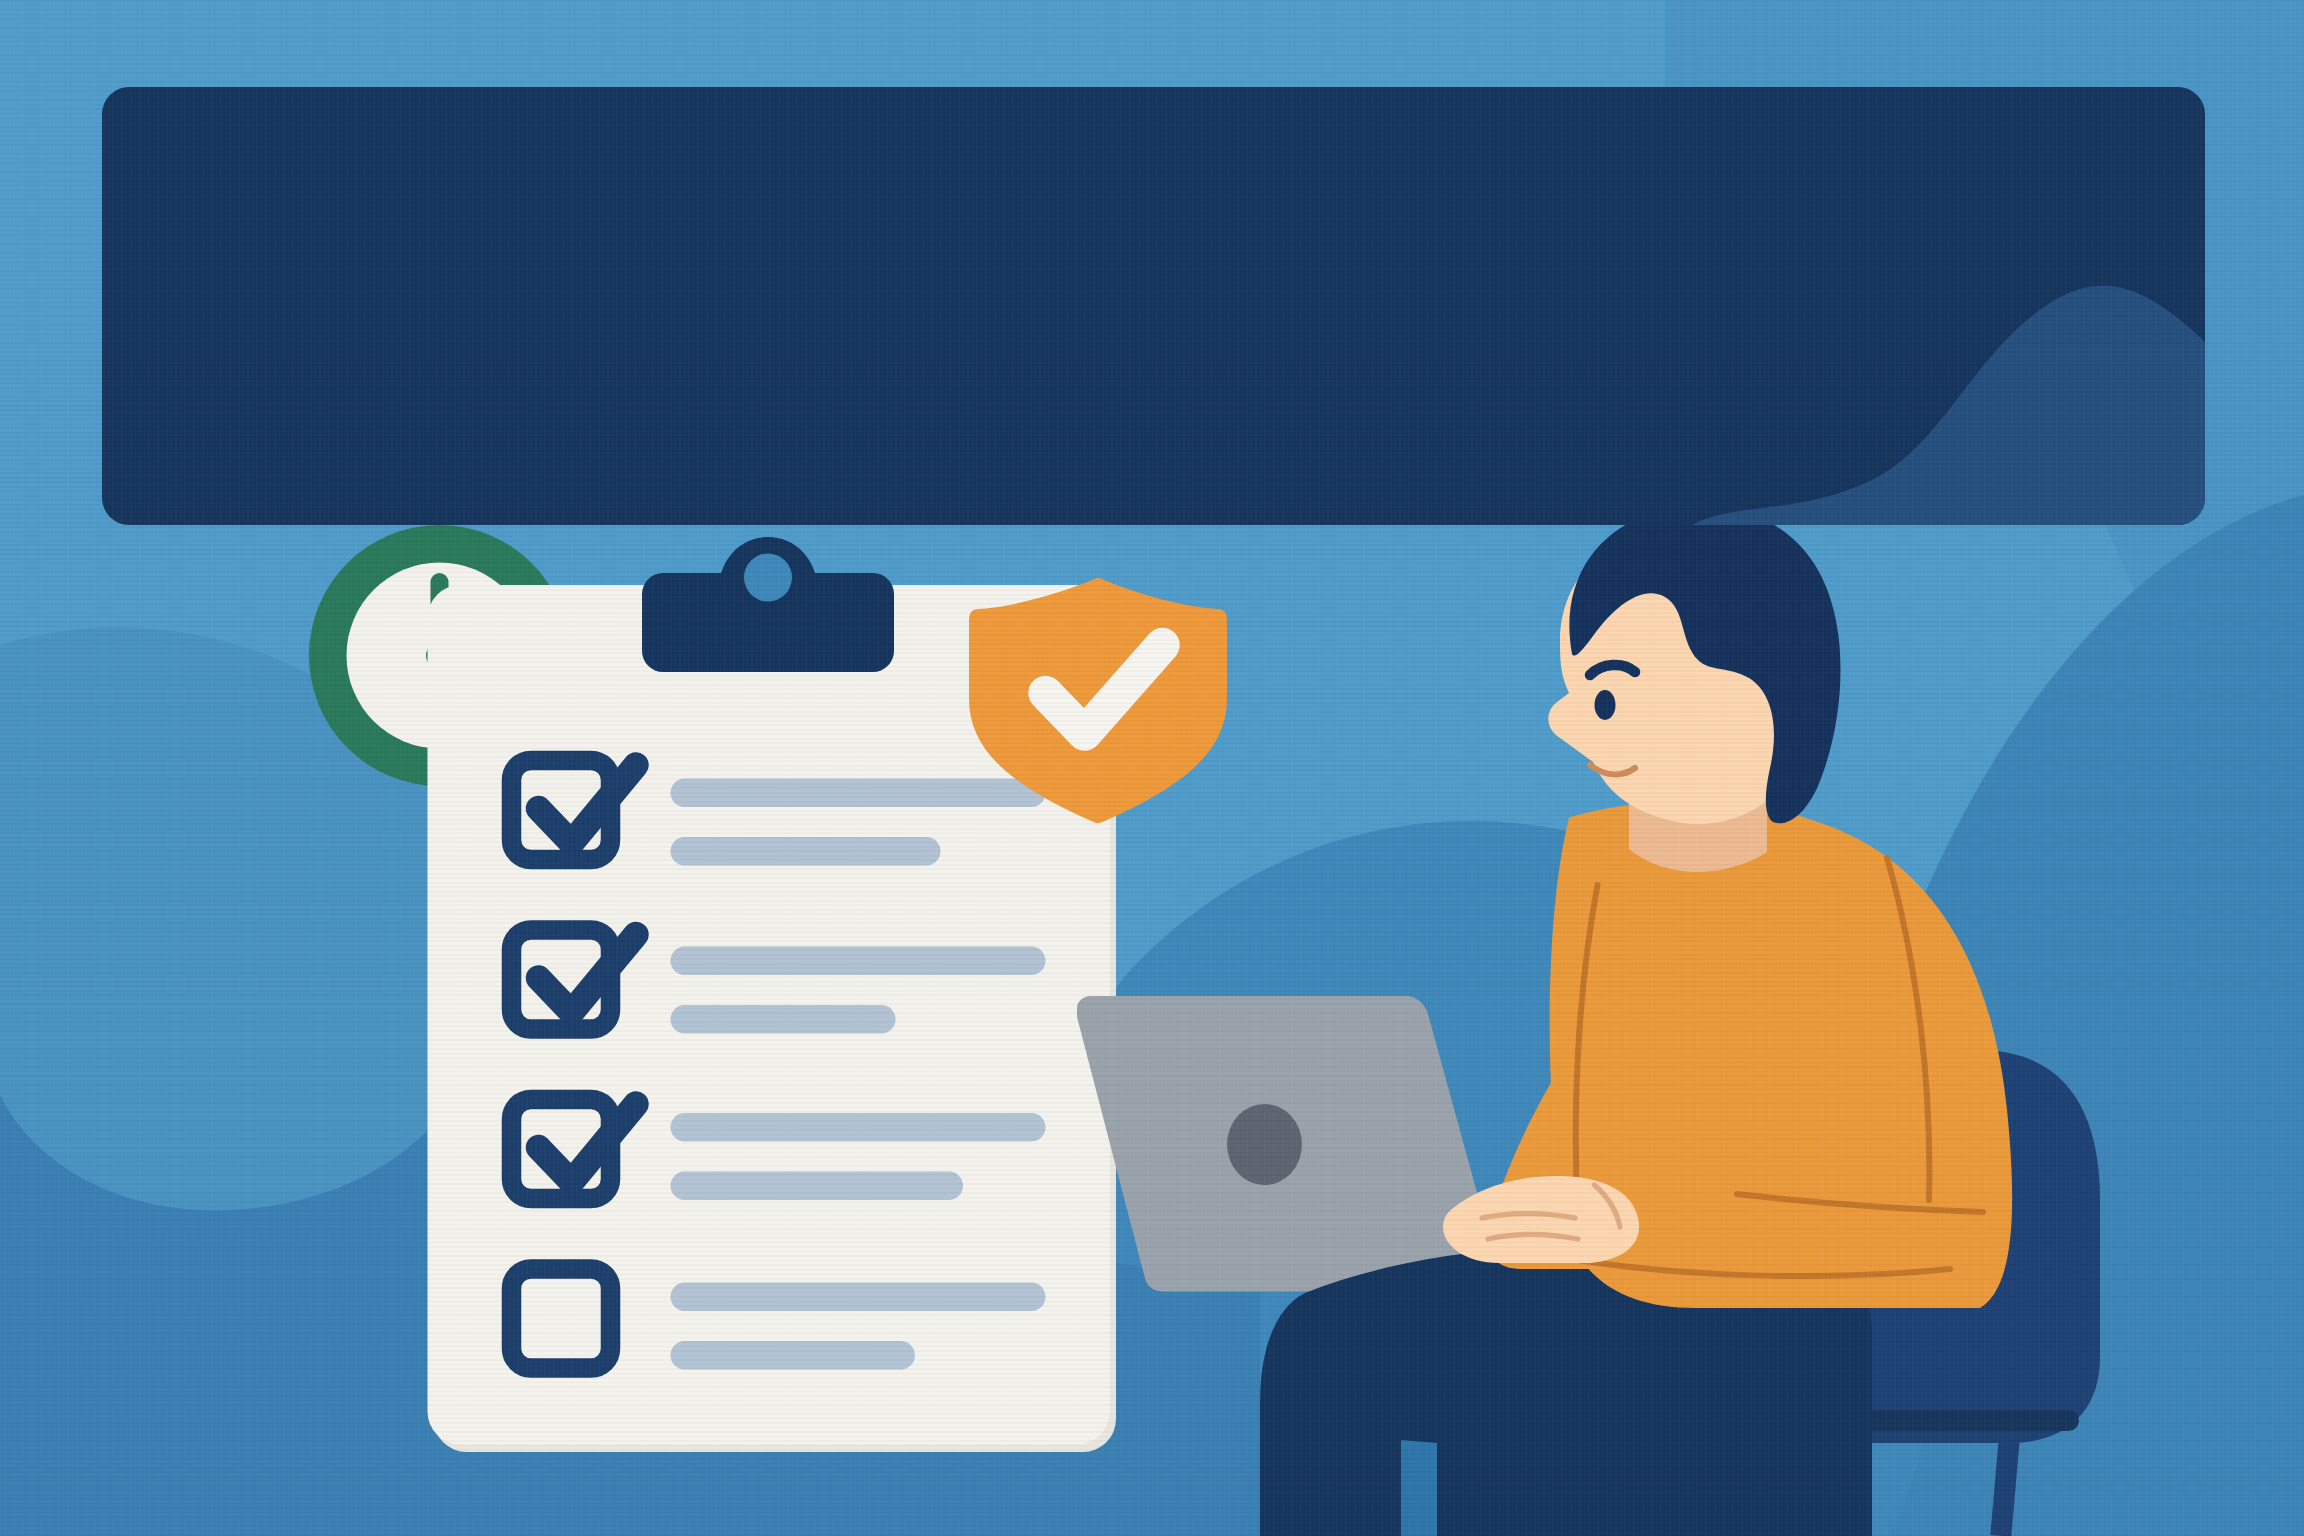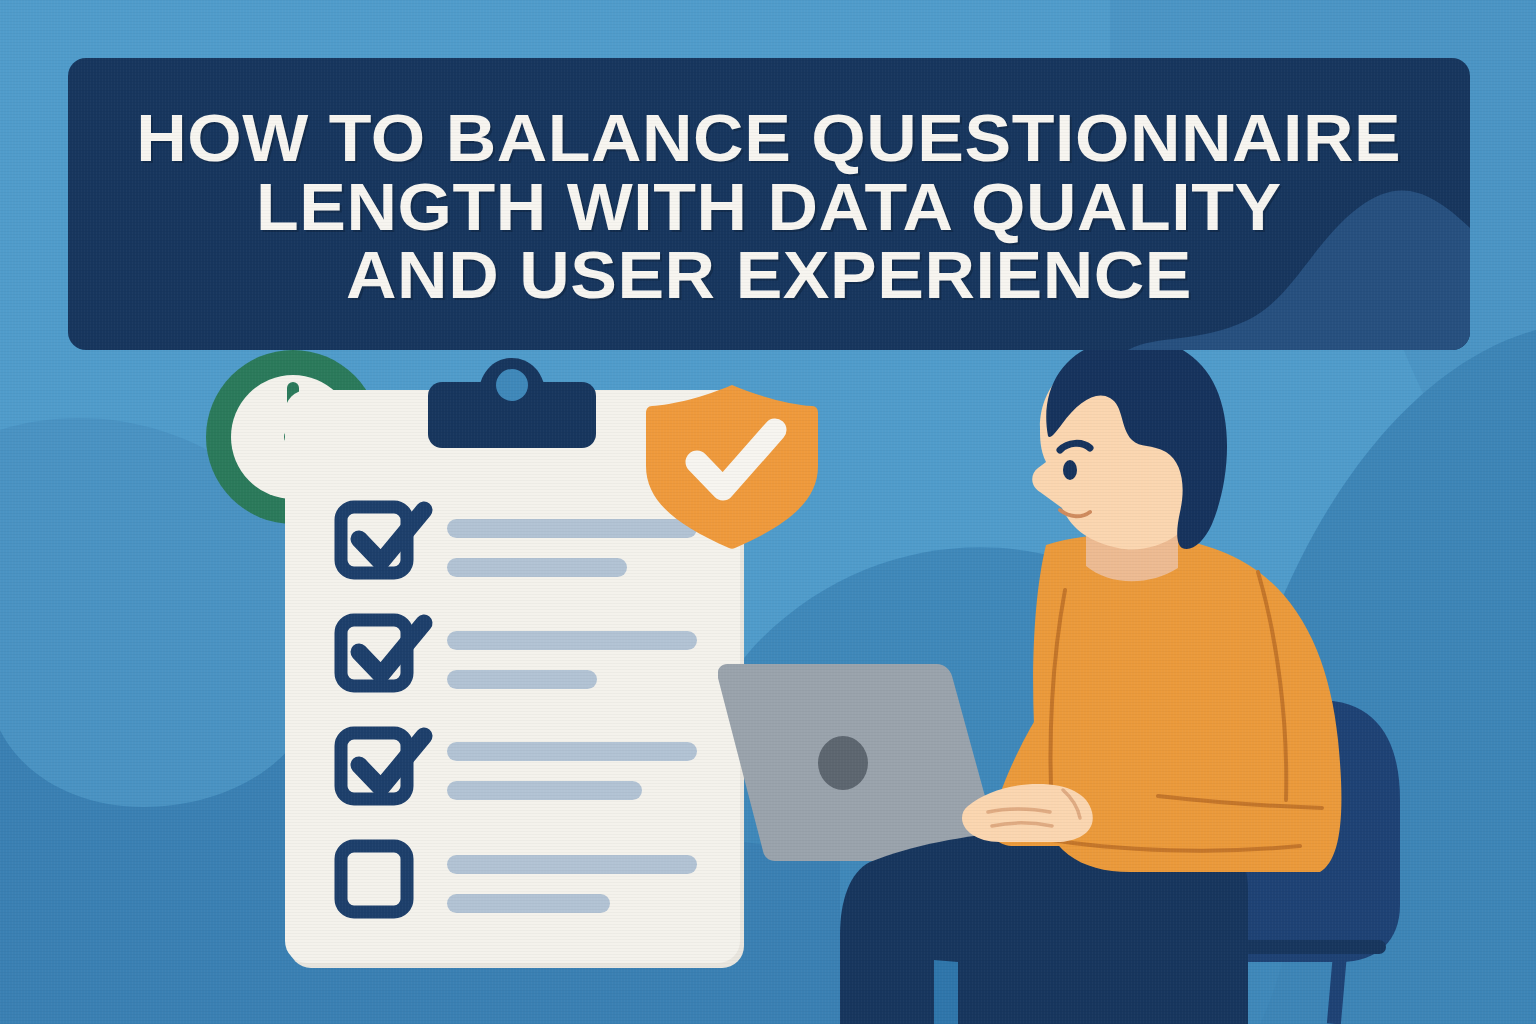--- a/index.html
+++ b/index.html
@@ -248,11 +248,6 @@
     </div>
   </div>
 
-  <div id="title-text">
-    <div class="title-line">How to Balance Questionnaire</div>
-    <div class="title-line">Length With Data Quality</div>
-    <div class="title-line">and User Experience</div>
-  </div>
 
   <svg id="art-front" viewBox="0 0 1536 1024" style="position:absolute;inset:0;width:1536px;height:1024px;pointer-events:none;">
   </svg>

